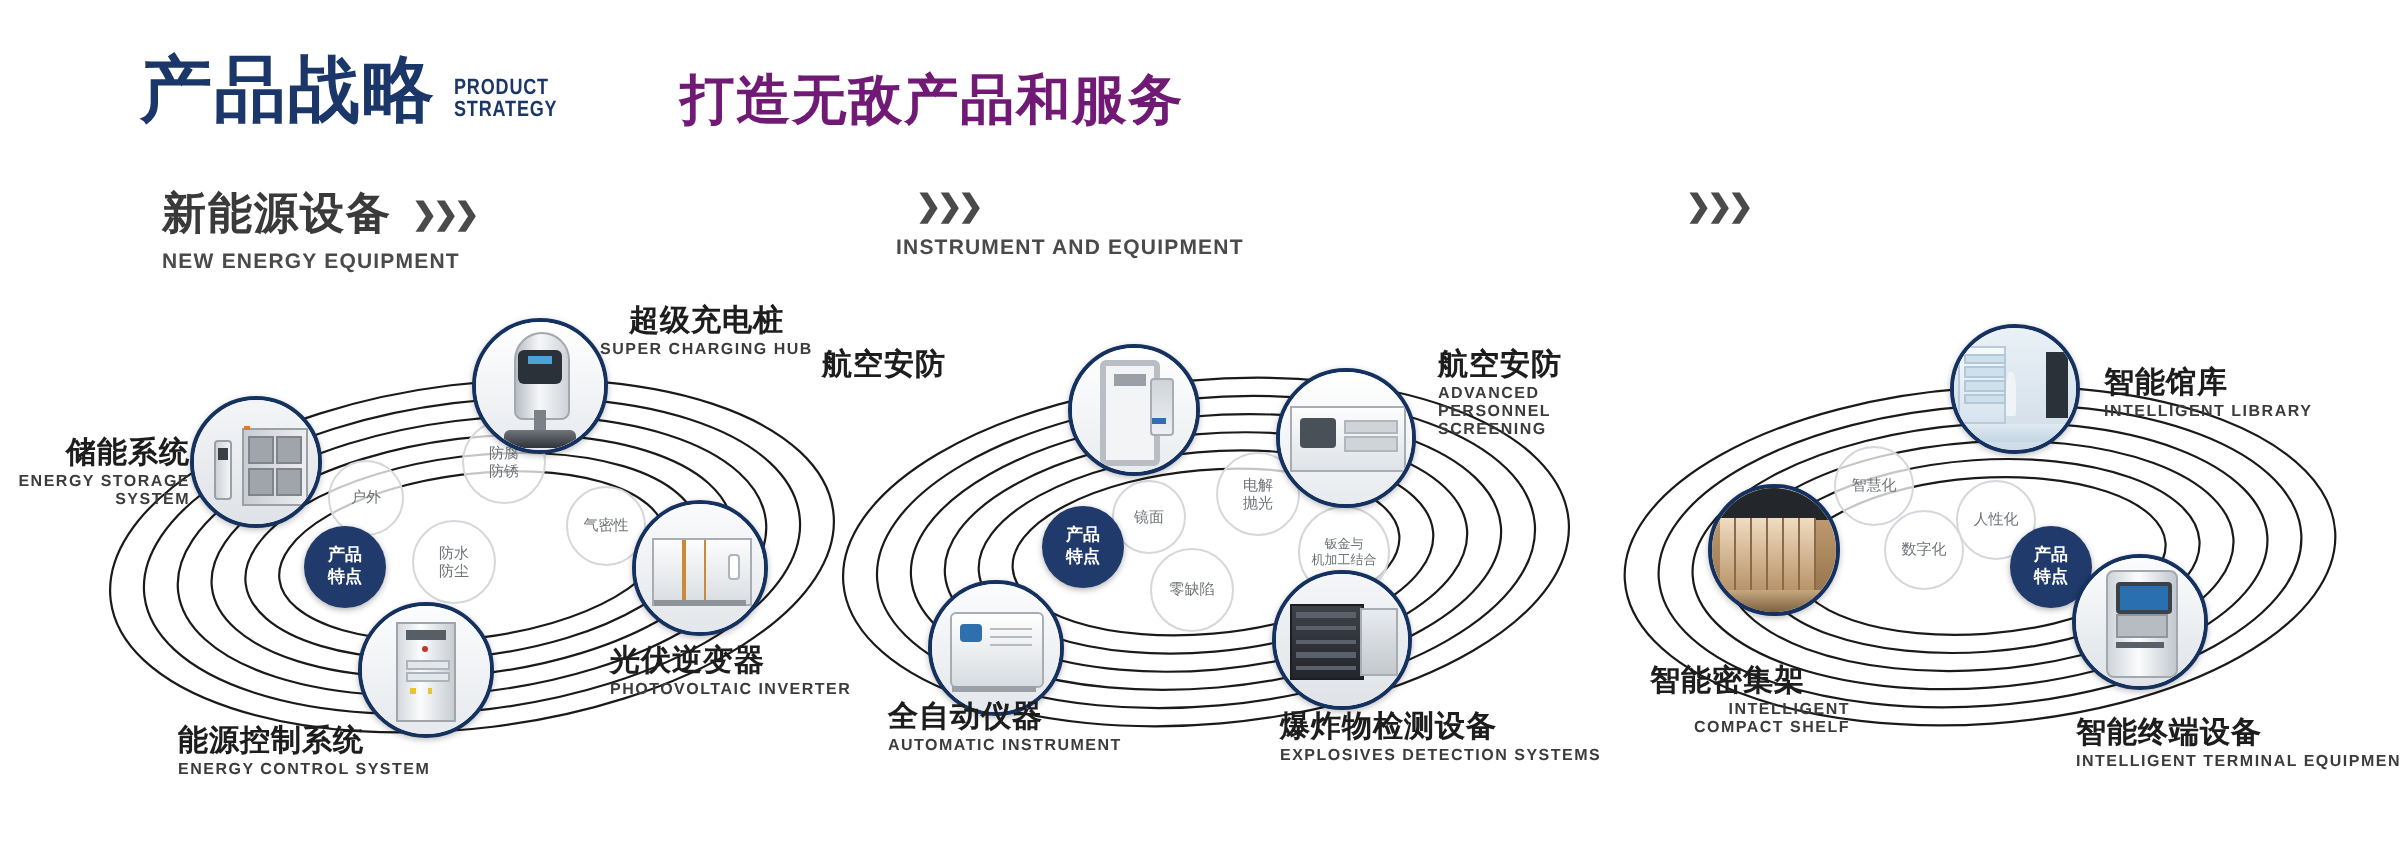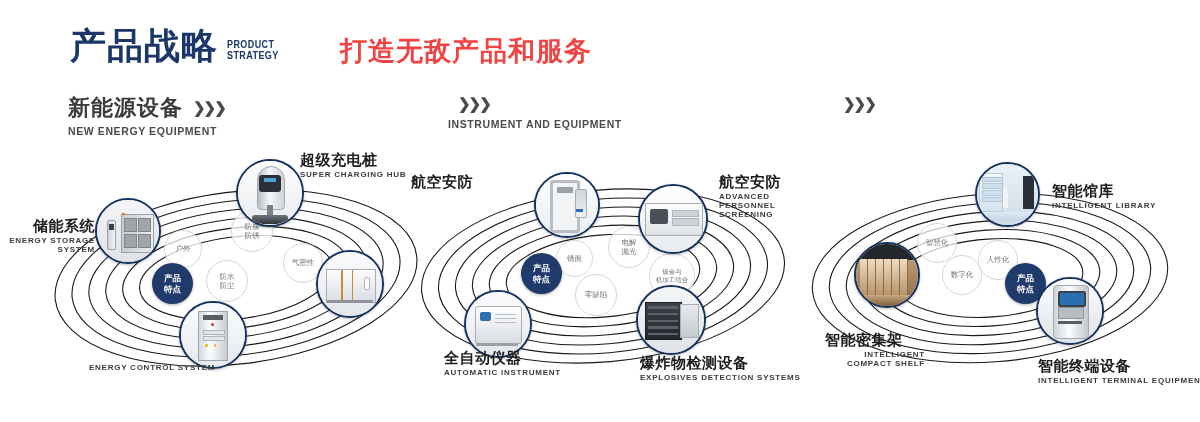--- a/index.html
+++ b/index.html
@@ -29,7 +29,7 @@
   }
   .hd-sub{
     margin-left:50px;margin-bottom:0px;
-    font-size:27px;font-weight:bold;color:#ef4444;letter-spacing:1px;
+    font-size:27px;font-weight:bold;color:#701a75;letter-spacing:1px;
     font-family:"DejaVu Sans",sans-serif;line-height:1;
   }
 

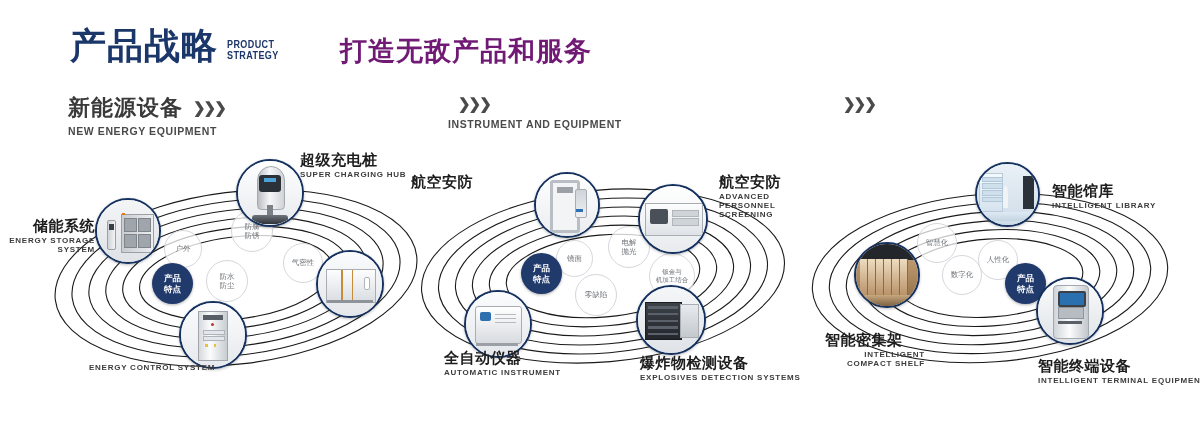--- a/index.html
+++ b/index.html
@@ -48,7 +48,7 @@
     font-size:10.5px;font-weight:bold;color:#4a4a4a;letter-spacing:0.6px;
     margin-top:5px;font-family:"Liberation Sans",sans-serif;
   }
-  #sect1{left:68px;top:96px;}
+  #sect1{left:81px;top:96px;}
   #sect2{left:448px;top:96px;}
   #sect3{left:833px;top:96px;}
 

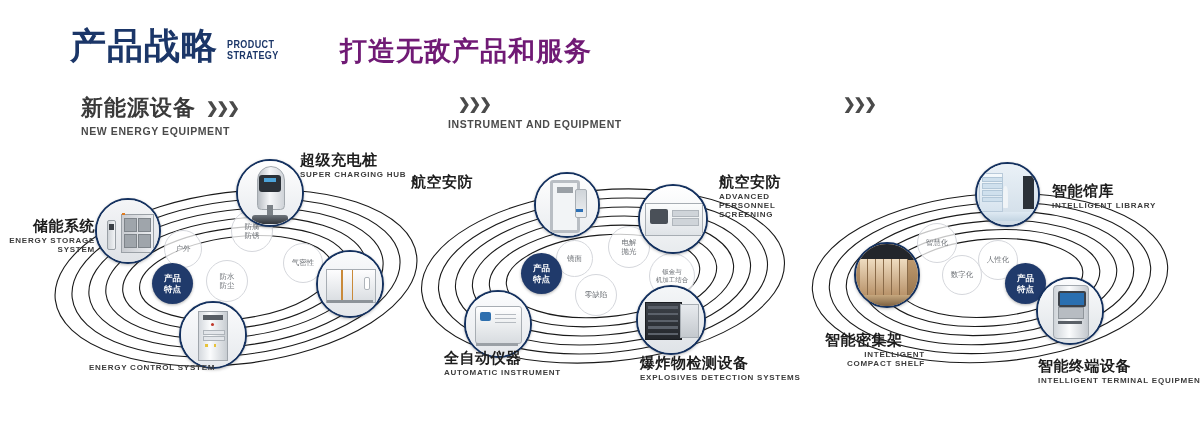--- a/index.html
+++ b/index.html
@@ -291,7 +291,7 @@
     <div class="cn">储能系统</div>
     <div class="en" style="white-space:normal;">ENERGY STORAGE SYSTEM</div>
   </div>
-  <div class="cap" style="left:300px;top:152px;">
+  <div class="cap" style="left:300px;top:152px;text-align:center;">
     <div class="cn">超级充电桩</div>
     <div class="en">SUPER CHARGING HUB</div>
   </div>

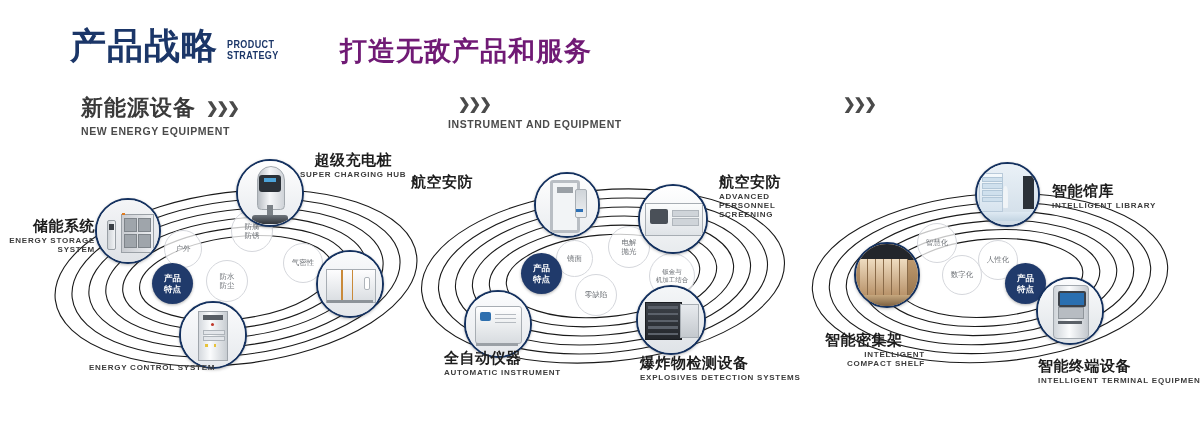--- a/index.html
+++ b/index.html
@@ -295,6 +295,10 @@
     <div class="cn">超级充电桩</div>
     <div class="en">SUPER CHARGING HUB</div>
   </div>
+  <div class="cap" style="left:305px;top:322px;">
+    <div class="cn">光伏逆变器</div>
+    <div class="en">PHOTOVOLTAIC INVERTER</div>
+  </div>
   <div class="cap" style="left:89px;top:362px;">
     <div class="en">ENERGY CONTROL SYSTEM</div>
   </div>

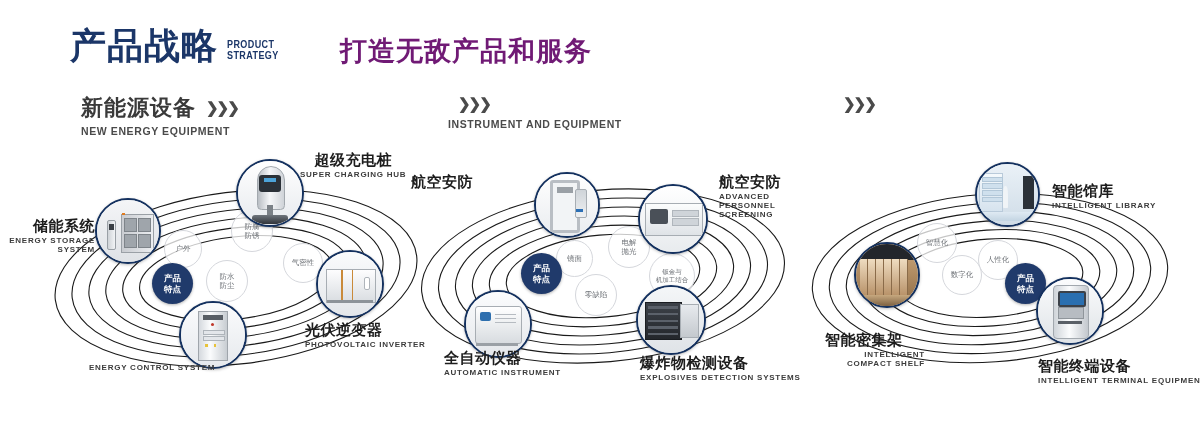--- a/index.html
+++ b/index.html
@@ -300,6 +300,7 @@
     <div class="en">PHOTOVOLTAIC INVERTER</div>
   </div>
   <div class="cap" style="left:89px;top:362px;">
+    <div class="cn">能源控制系统</div>
     <div class="en">ENERGY CONTROL SYSTEM</div>
   </div>
 

